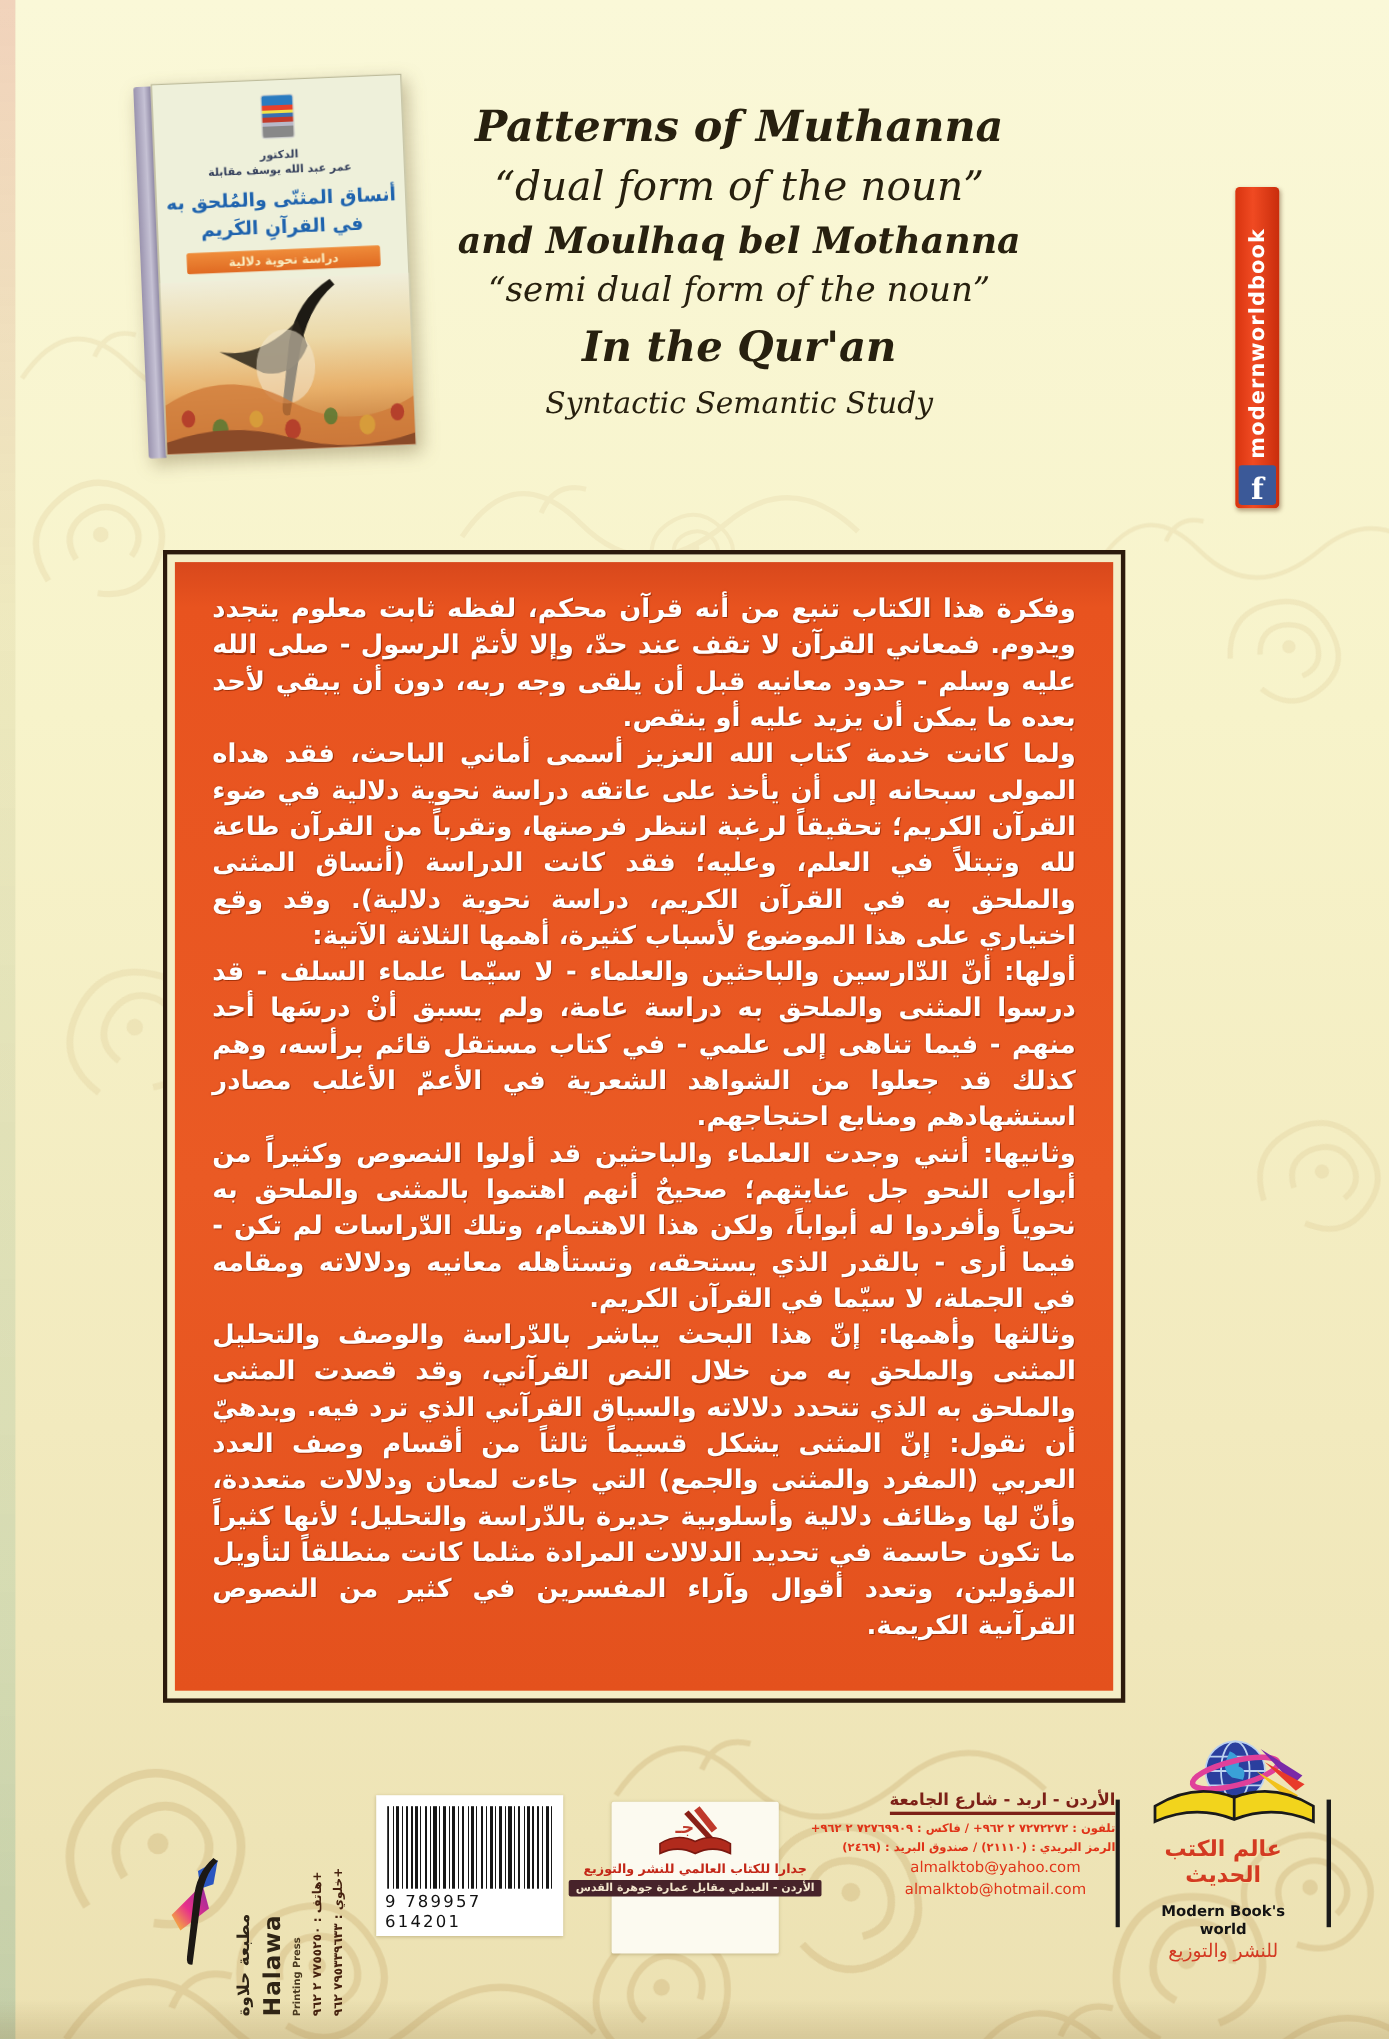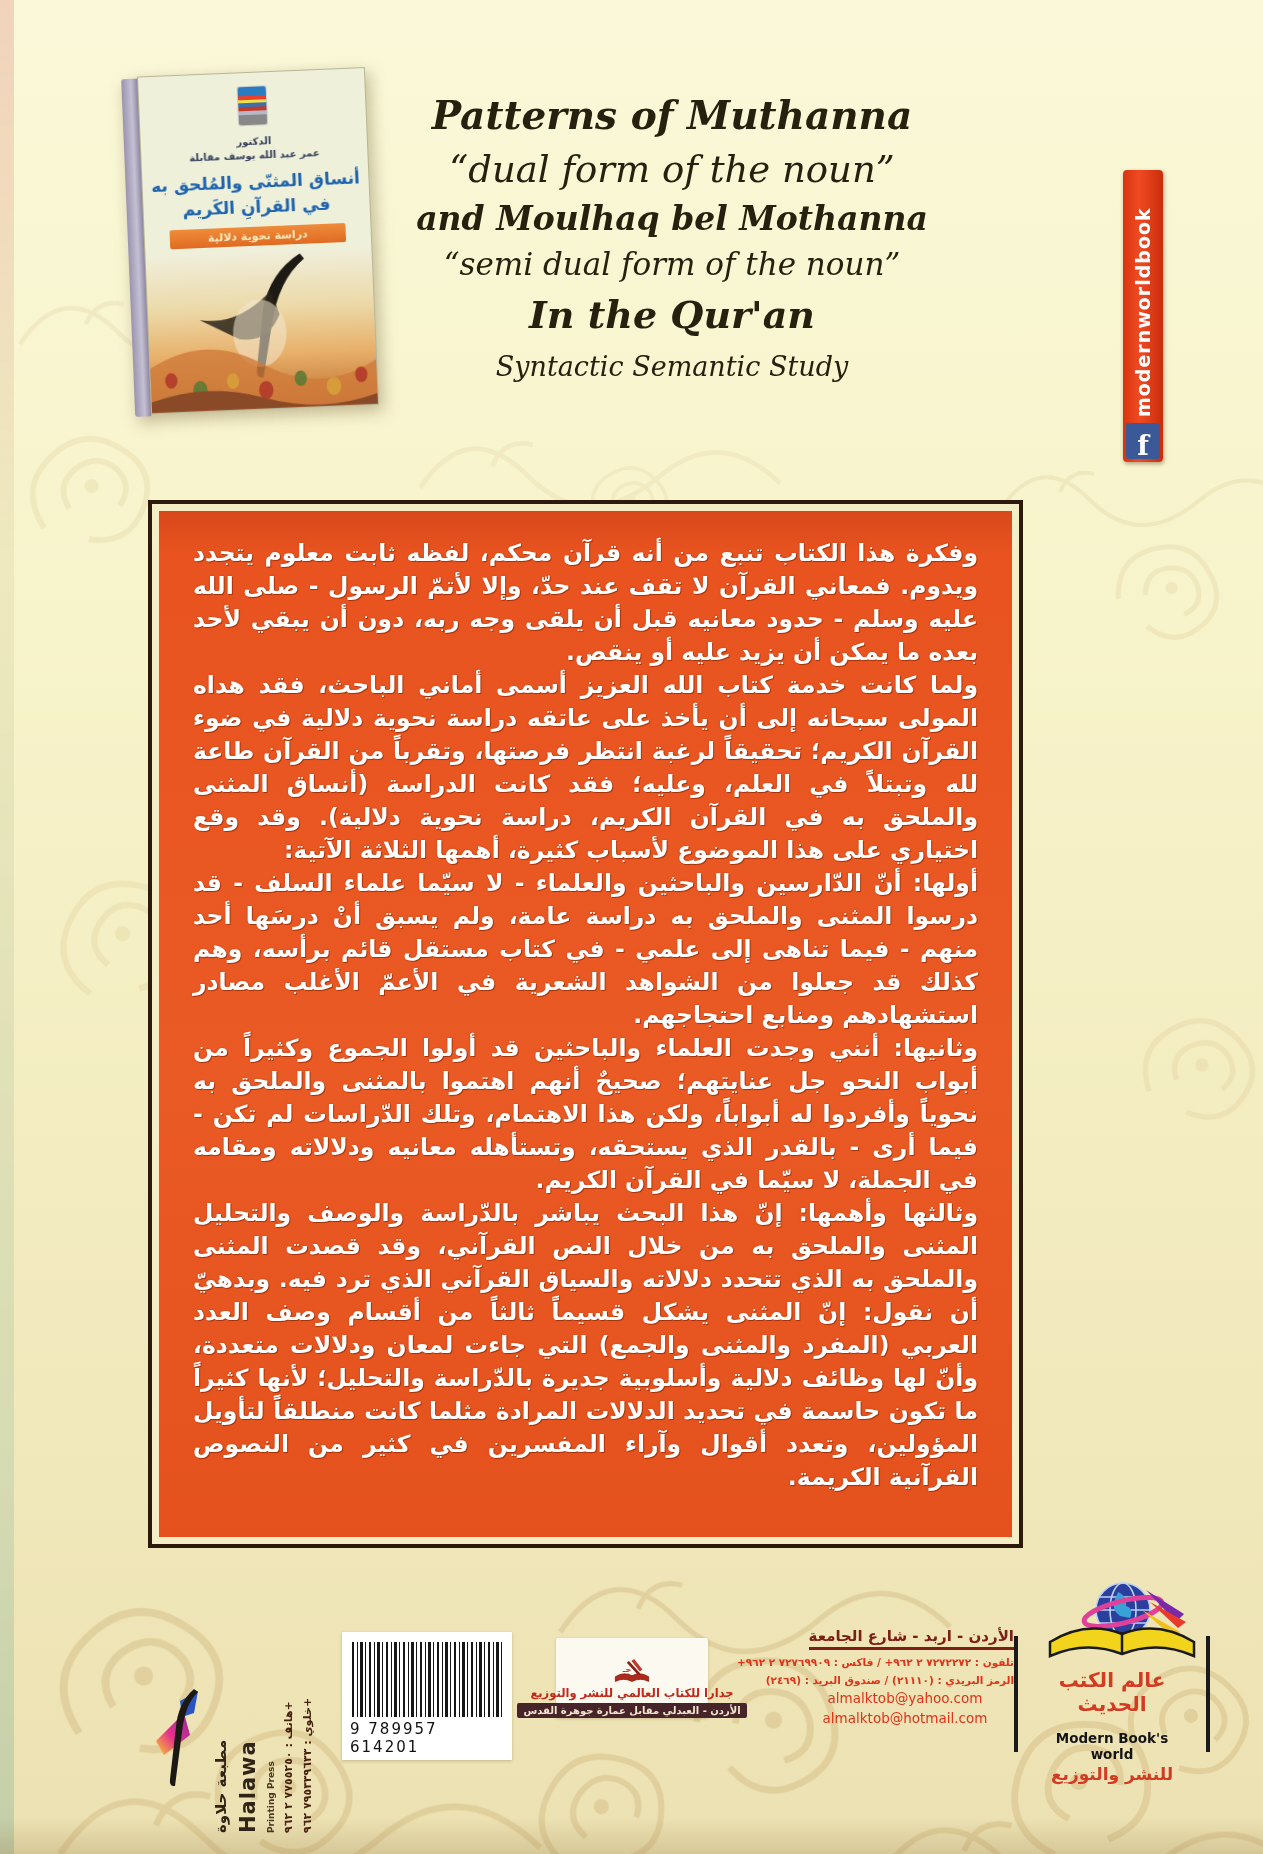--- a/index.html
+++ b/index.html
@@ -196,7 +196,7 @@
       <p>وفكرة هذا الكتاب تنبع من أنه قرآن محكم، لفظه ثابت معلوم يتجدد ويدوم. فمعاني القرآن لا تقف عند حدّ، وإلا لأتمّ الرسول - صلى الله عليه وسلم - حدود معانيه قبل أن يلقى وجه ربه، دون أن يبقي لأحد بعده ما يمكن أن يزيد عليه أو ينقص.</p>
       <p>ولما كانت خدمة كتاب الله العزيز أسمى أماني الباحث، فقد هداه المولى سبحانه إلى أن يأخذ على عاتقه دراسة نحوية دلالية في ضوء القرآن الكريم؛ تحقيقاً لرغبة انتظر فرصتها، وتقرباً من القرآن طاعة لله وتبتلاً في العلم، وعليه؛ فقد كانت الدراسة (أنساق المثنى والملحق به في القرآن الكريم، دراسة نحوية دلالية). وقد وقع اختياري على هذا الموضوع لأسباب كثيرة، أهمها الثلاثة الآتية:</p>
       <p>أولها: أنّ الدّارسين والباحثين والعلماء - لا سيّما علماء السلف - قد درسوا المثنى والملحق به دراسة عامة، ولم يسبق أنْ درسَها أحد منهم - فيما تناهى إلى علمي - في كتاب مستقل قائم برأسه، وهم كذلك قد جعلوا من الشواهد الشعرية في الأعمّ الأغلب مصادر استشهادهم ومنابع احتجاجهم.</p>
-      <p>وثانيها: أنني وجدت العلماء والباحثين قد أولوا الجموع وكثيراً من أبواب النحو جل عنايتهم؛ صحيحٌ أنهم اهتموا بالمثنى والملحق به نحوياً وأفردوا له أبواباً، ولكن هذا الاهتمام، وتلك الدّراسات لم تكن - فيما أرى - بالقدر الذي يستحقه، وتستأهله معانيه ودلالاته ومقامه في الجملة، لا سيّما في القرآن الكريم.</p>
+      <p>وثانيها: أنني وجدت العلماء والباحثين قد أولوا النصوص وكثيراً من أبواب النحو جل عنايتهم؛ صحيحٌ أنهم اهتموا بالمثنى والملحق به نحوياً وأفردوا له أبواباً، ولكن هذا الاهتمام، وتلك الدّراسات لم تكن - فيما أرى - بالقدر الذي يستحقه، وتستأهله معانيه ودلالاته ومقامه في الجملة، لا سيّما في القرآن الكريم.</p>
       <p>وثالثها وأهمها: إنّ هذا البحث يباشر بالدّراسة والوصف والتحليل المثنى والملحق به من خلال النص القرآني، وقد قصدت المثنى والملحق به الذي تتحدد دلالاته والسياق القرآني الذي ترد فيه. وبدهيّ أن نقول: إنّ المثنى يشكل قسيماً ثالثاً من أقسام وصف العدد العربي (المفرد والمثنى والجمع) التي جاءت لمعان ودلالات متعددة، وأنّ لها وظائف دلالية وأسلوبية جديرة بالدّراسة والتحليل؛ لأنها كثيراً ما تكون حاسمة في تحديد الدلالات المرادة مثلما كانت منطلقاً لتأويل المؤولين، وتعدد أقوال وآراء المفسرين في كثير من النصوص القرآنية الكريمة.</p>
     </div>
   </div>

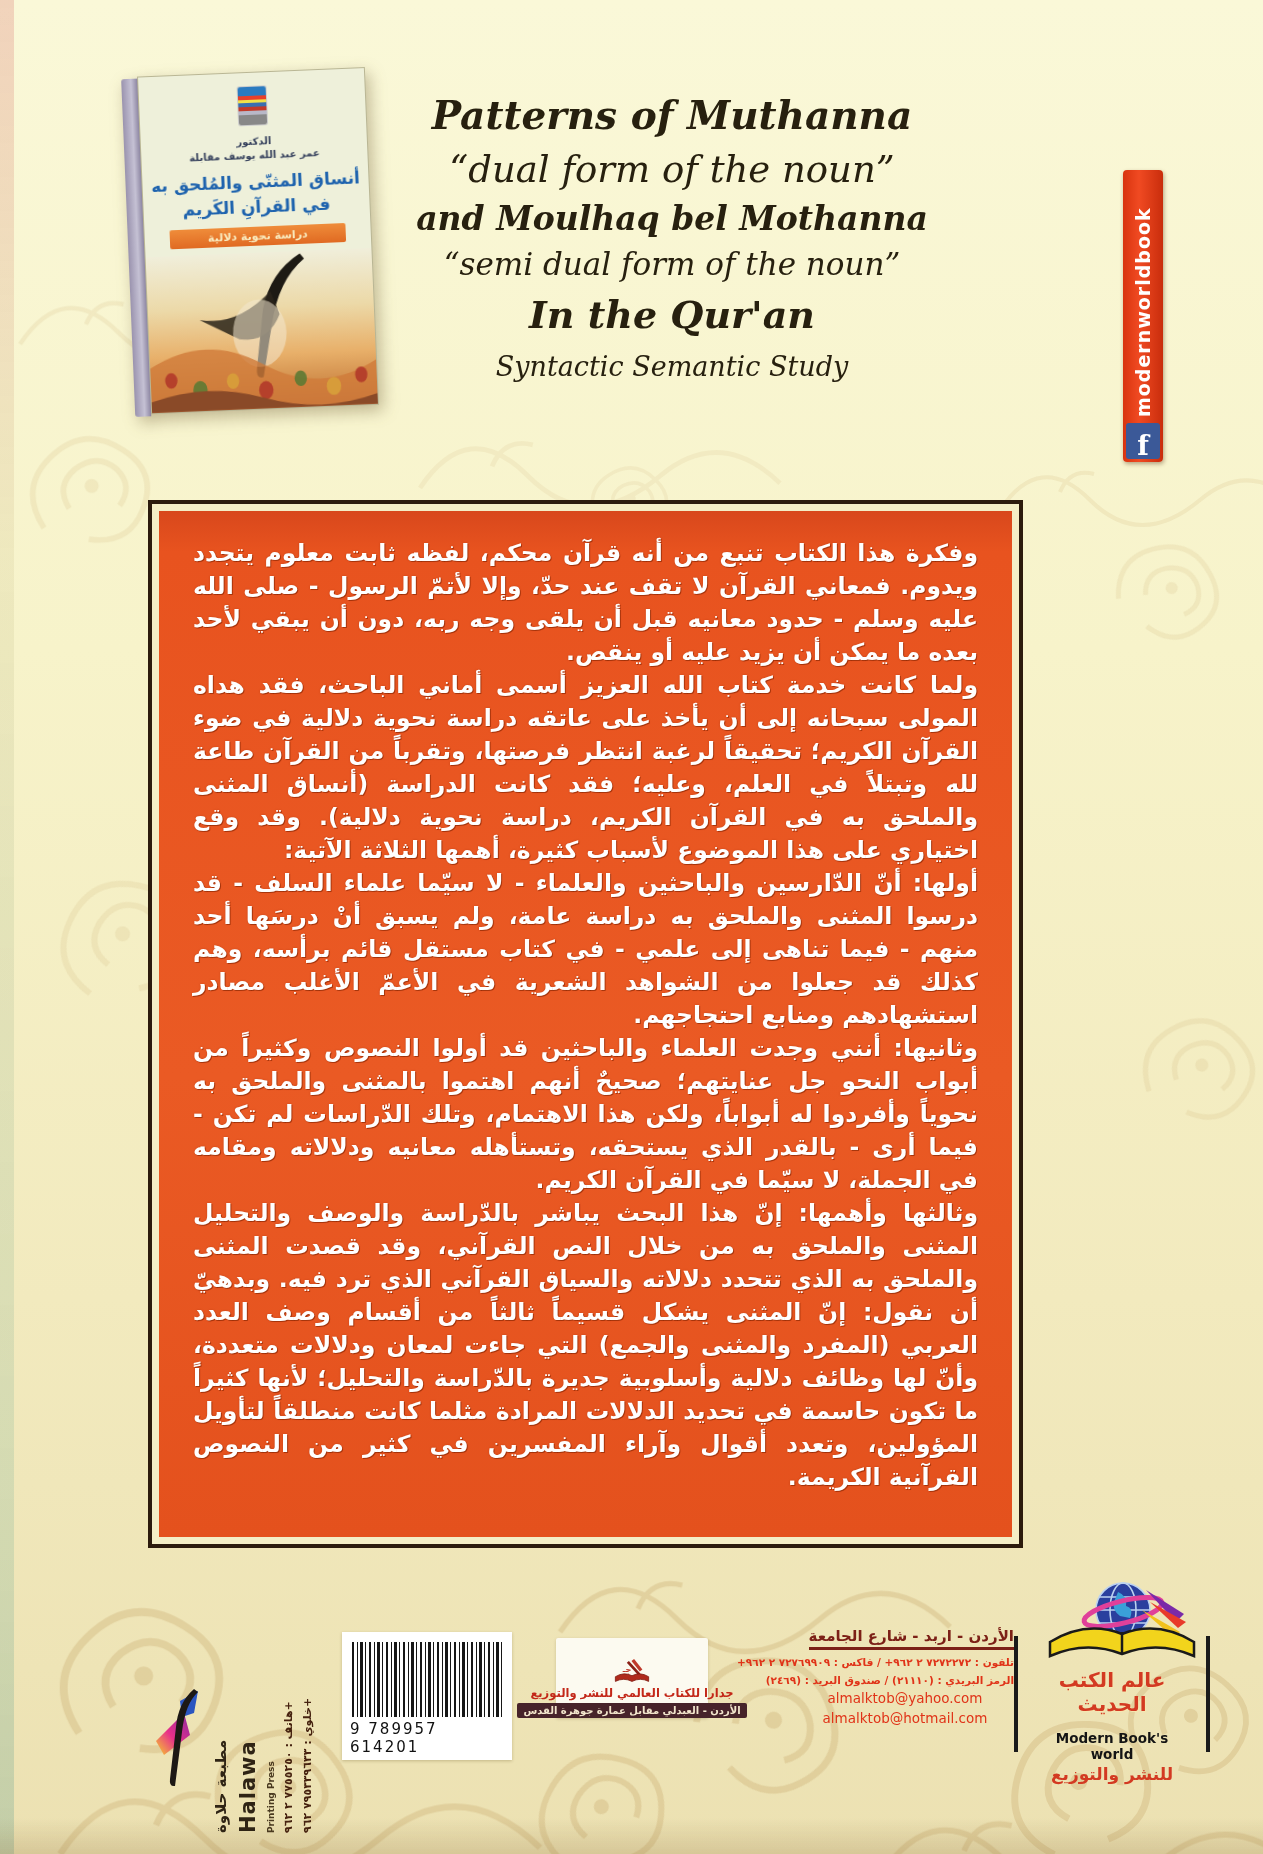--- a/index.html
+++ b/index.html
@@ -76,9 +76,9 @@
     background:repeating-linear-gradient(90deg,#161616 0 2px,#fff 2px 5px,#161616 5px 6px,#fff 6px 8px,#161616 8px 11px,#fff 11px 13px,#161616 13px 14px,#fff 14px 17px);}
   .barcode .num{margin-top:3px;font-size:15px;letter-spacing:2px;color:#111;font-family:"DejaVu Sans",sans-serif;}
 
-  .jadara{position:absolute;left:556px;top:1638px;width:152px;height:80px;z-index:3;
+  .jadara{position:absolute;left:556px;top:1638px;width:152px;height:138px;z-index:3;
     background:#fcfaf0;border-radius:2px;box-shadow:0 1px 3px rgba(100,80,30,.25);
-    display:flex;flex-direction:column;align-items:center;padding-top:20px;box-sizing:border-box;}
+    display:flex;flex-direction:column;align-items:center;padding-top:2px;box-sizing:border-box;}
   .jadara .name{color:#c32718;font-weight:bold;font-size:11.5px;direction:rtl;margin-top:2px;white-space:nowrap;}
   .jadara .addr{margin-top:3px;background:#47232a;color:#f3e6cd;font-size:10px;font-weight:bold;
     padding:2px 6px;border-radius:2px;direction:rtl;white-space:nowrap;}

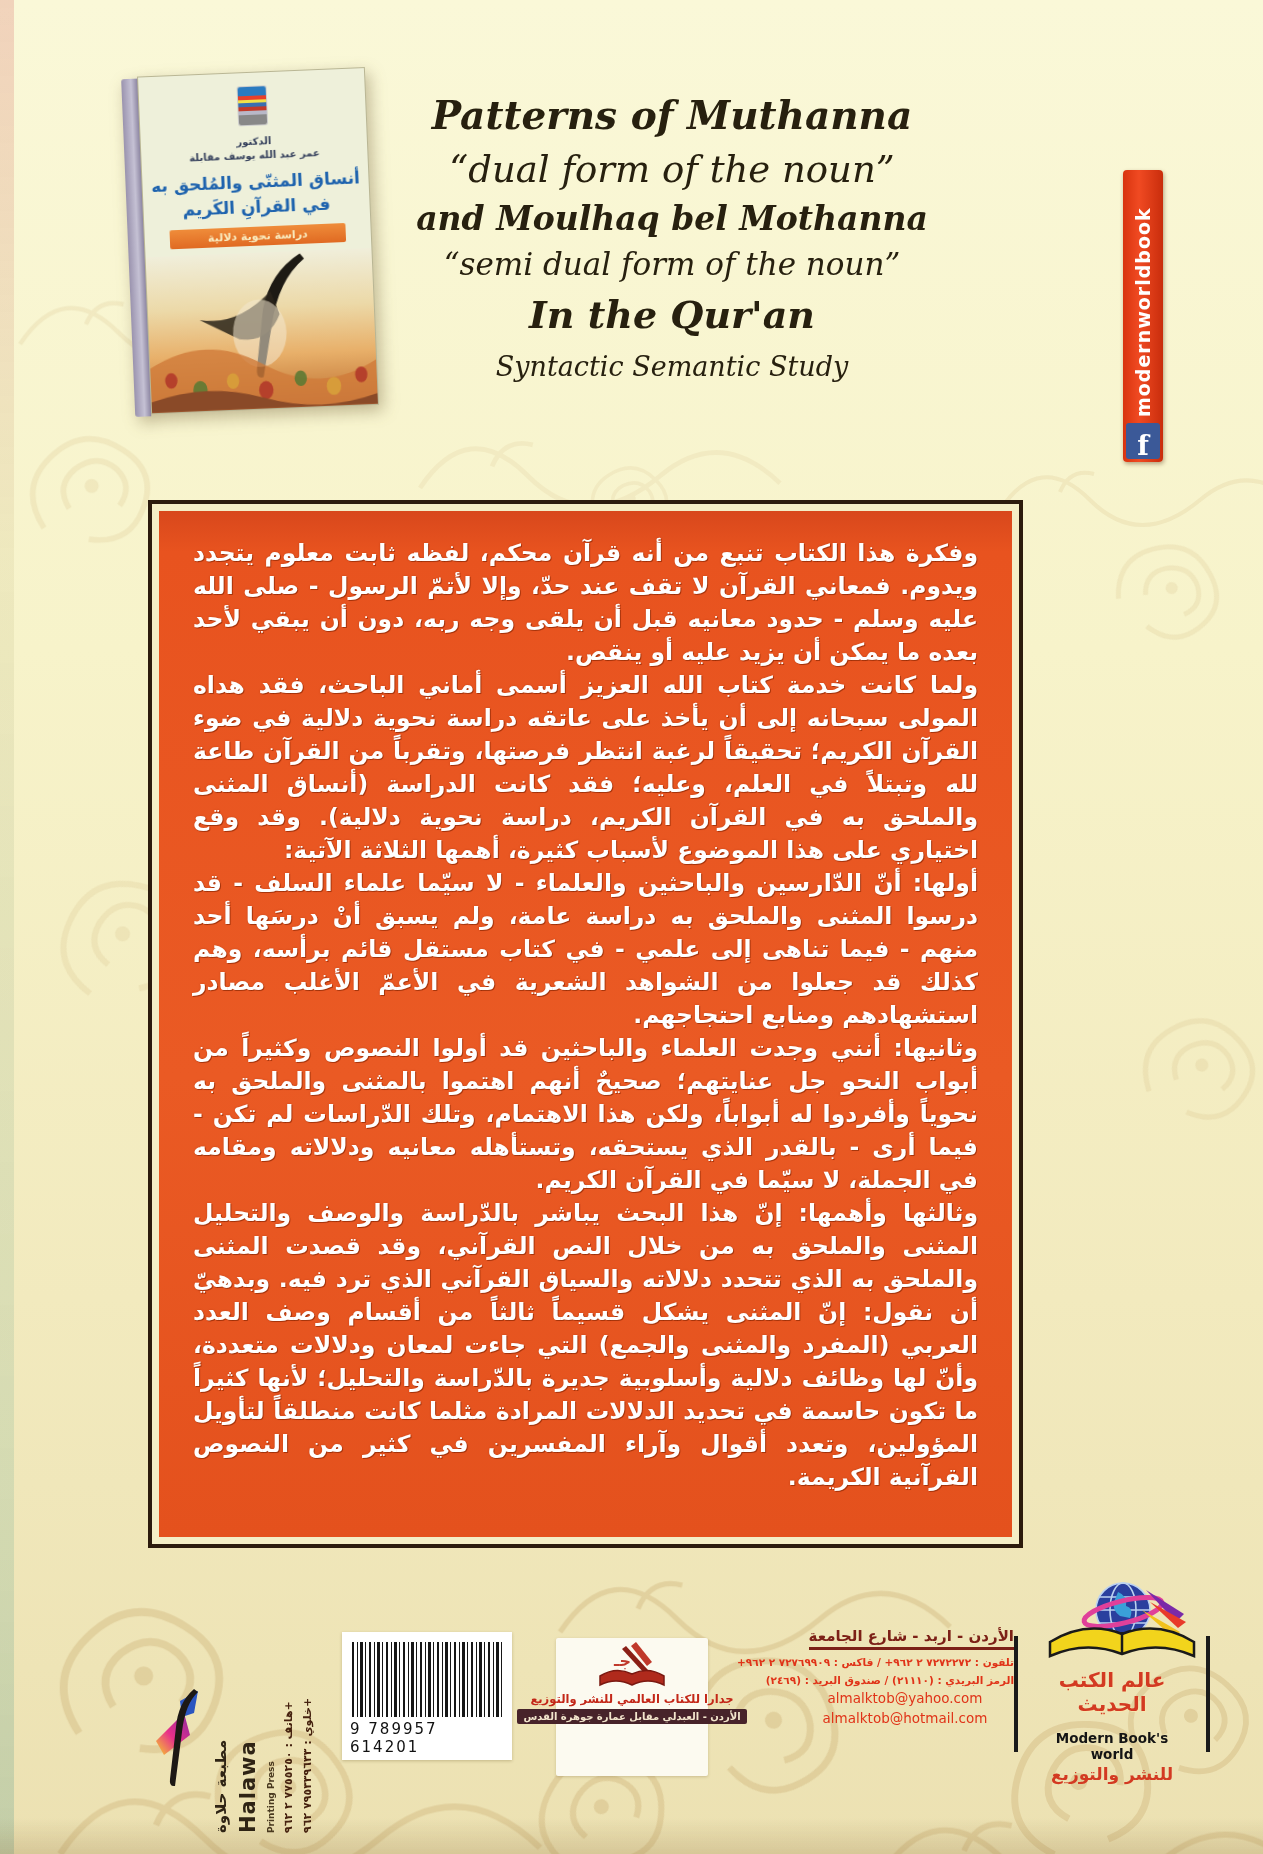--- a/index.html
+++ b/index.html
@@ -96,7 +96,7 @@
   .mbw .callig{color:#d33a22;font-weight:bold;font-size:20px;direction:rtl;
     text-shadow:1px 1px 0 #f7e7b0;letter-spacing:-1px;margin-top:-4px;}
   .mbw .en{color:#141414;font-weight:bold;font-size:13.5px;margin-top:14px;}
-  .mbw .arsub{color:#d33a22;font-weight:bold;font-size:17px;direction:rtl;margin-top:2px;letter-spacing:2px;}
+  .mbw .arsub{color:#d33a22;font-weight:normal;font-size:17px;direction:rtl;margin-top:2px;letter-spacing:2px;}
 </style>
 </head>
 <body>

